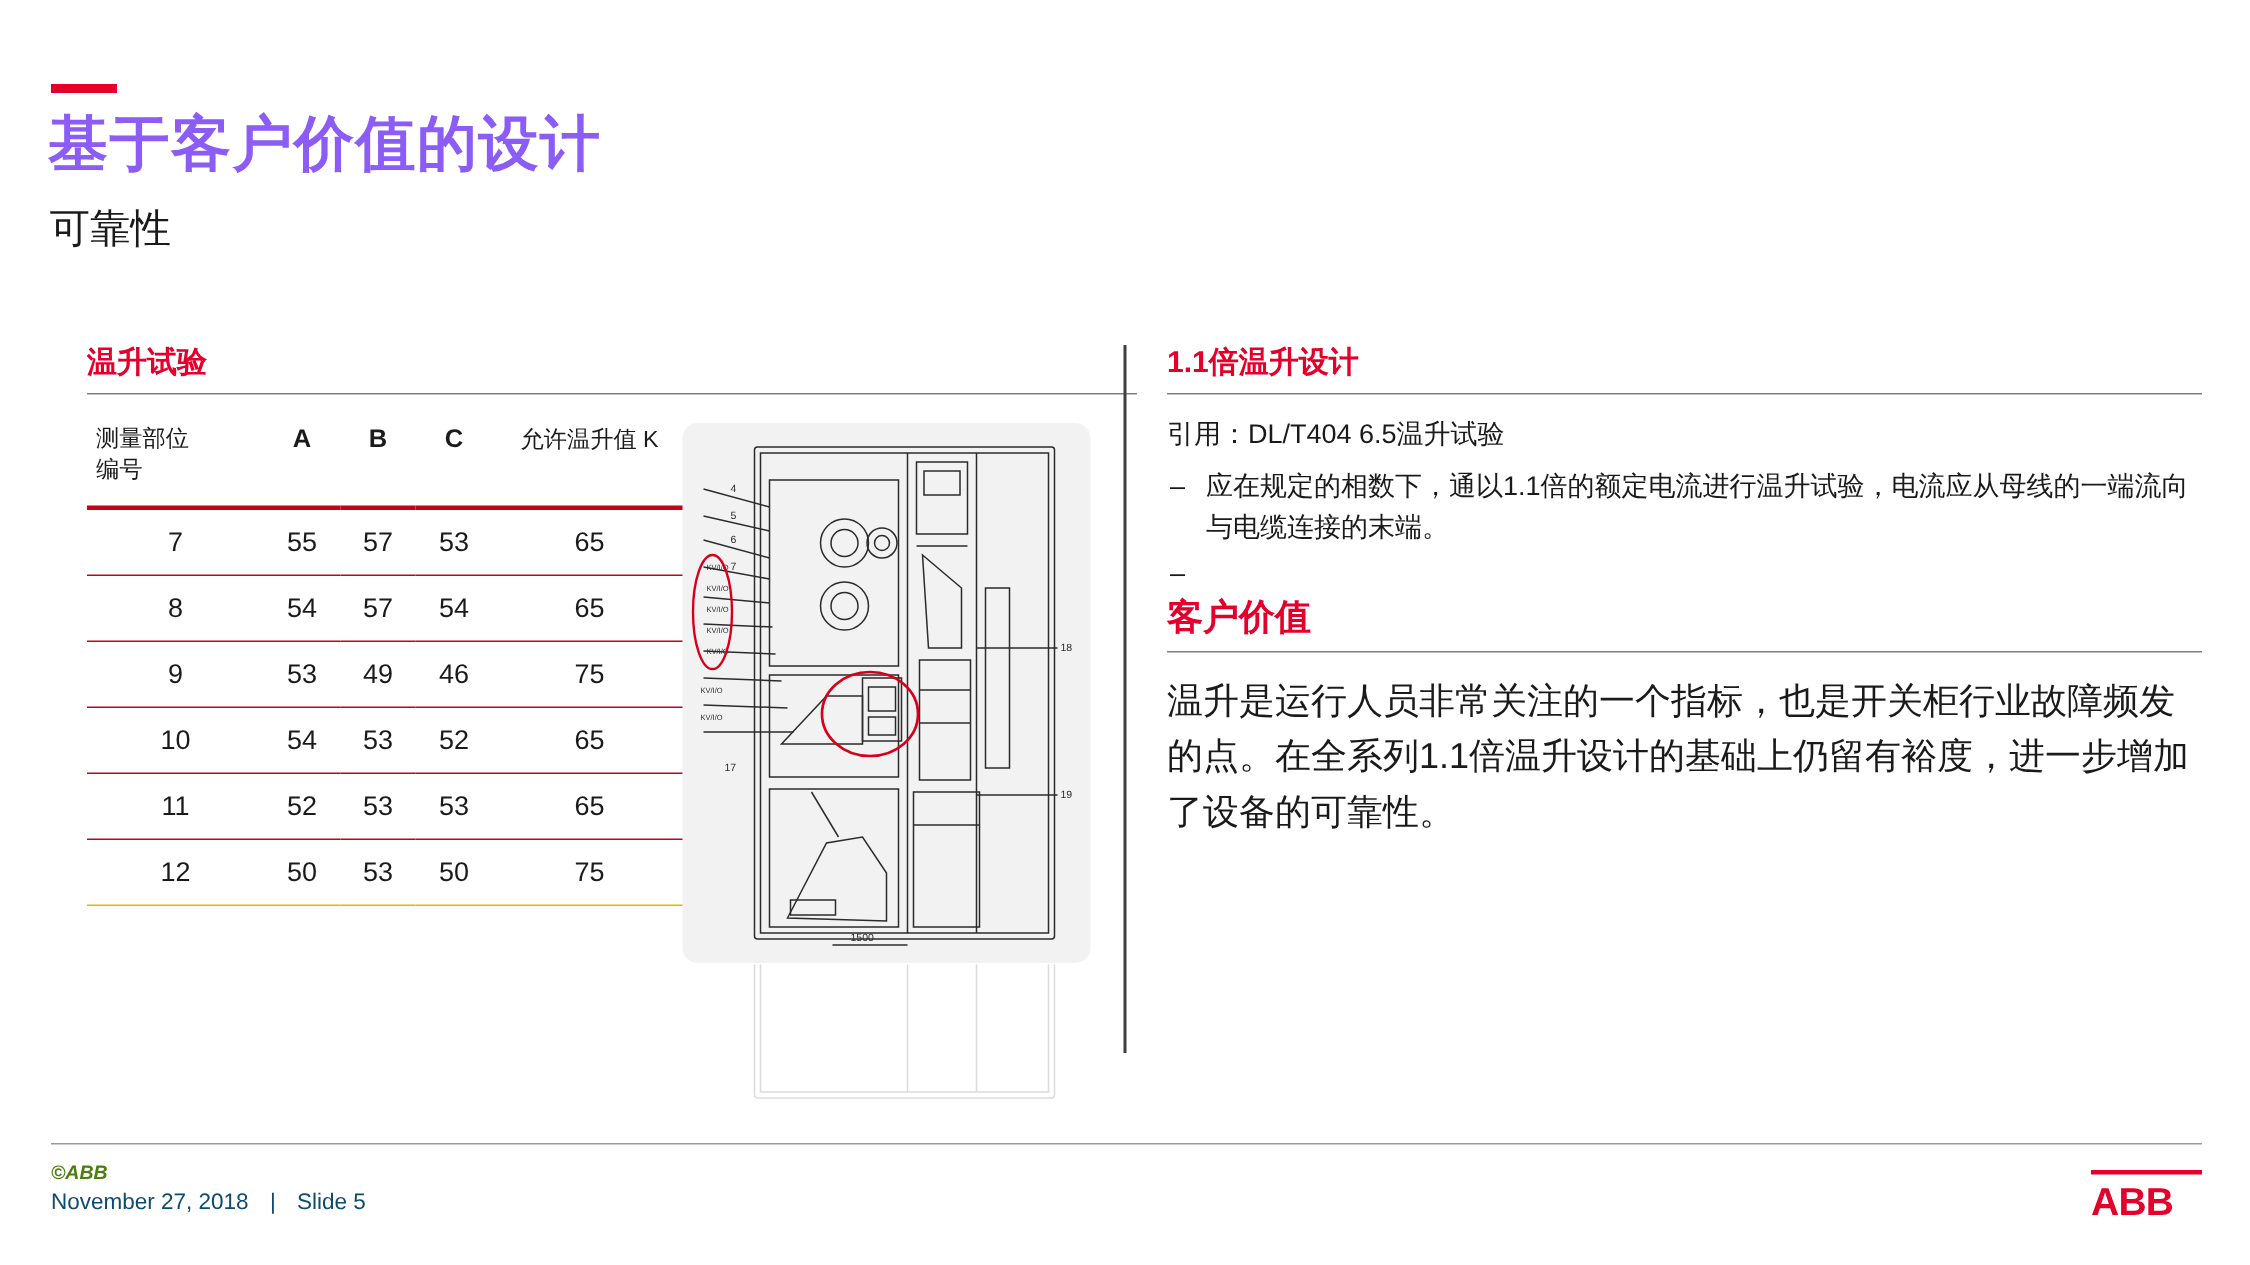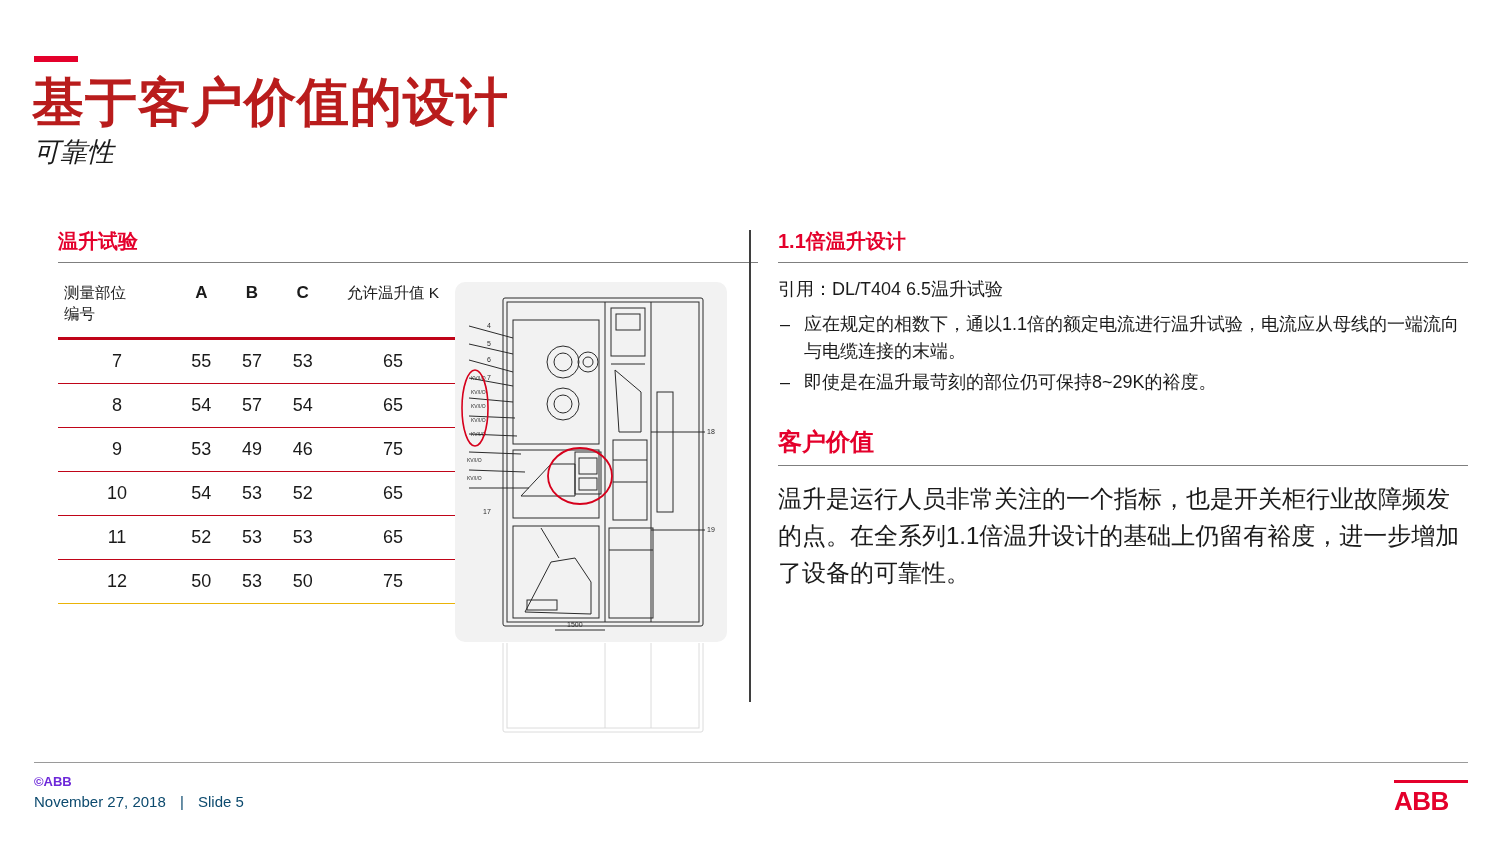--- a/index.html
+++ b/index.html
@@ -26,10 +26,10 @@
   .title {
     position: absolute;
     left: 32px; top: 68px;
-    font-size: 52px;
+    font-size: 40px;
     font-weight: bold;
     letter-spacing: 1px;
-    color: #b91c1c;
+    color: #8b5cf6;
   }
   .subtitle {
     position: absolute;

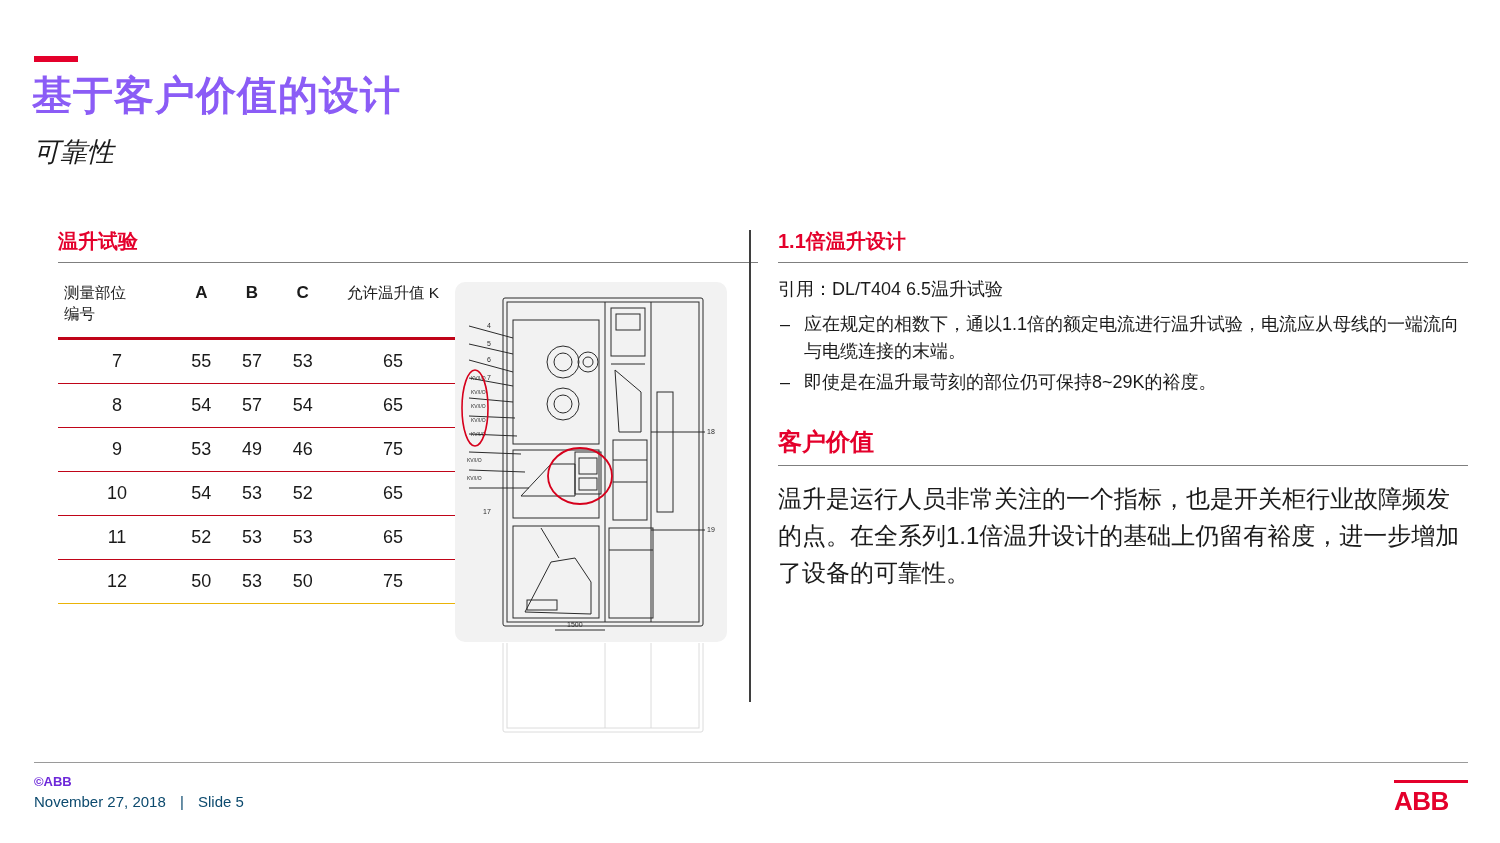--- a/index.html
+++ b/index.html
@@ -37,7 +37,6 @@
     font-size: 27px;
     font-weight: normal;
     color: #1a1a1a;
-    font-style: italic;
   }
 
   

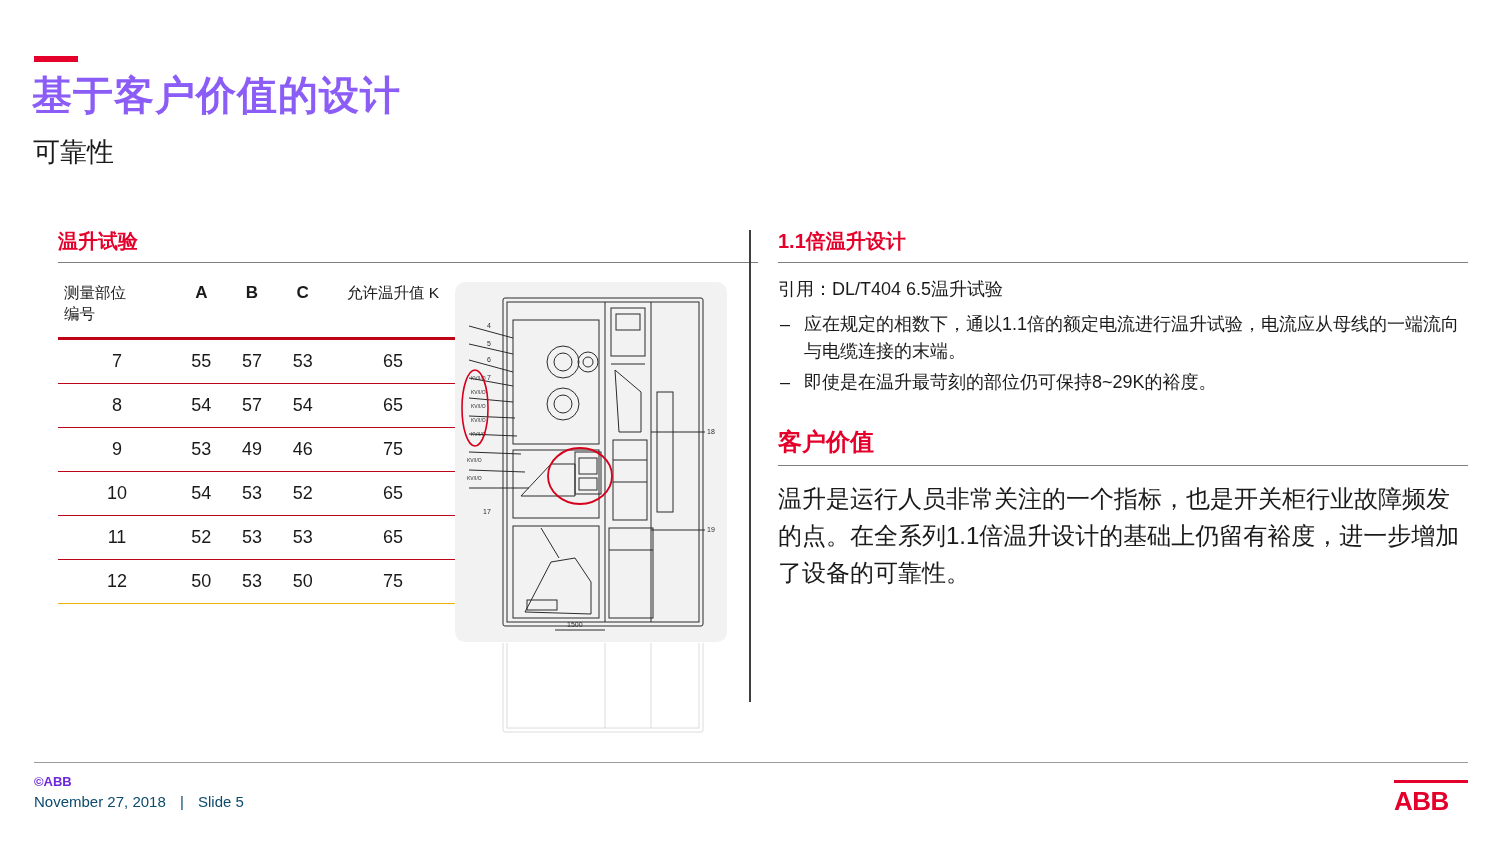--- a/index.html
+++ b/index.html
@@ -369,7 +369,6 @@
       </li>
       <li>
         <span class="dash">–</span>
-        <span>即使是在温升最苛刻的部位仍可保持8~29K的裕度。</span>
       </li>
     </ul>
 

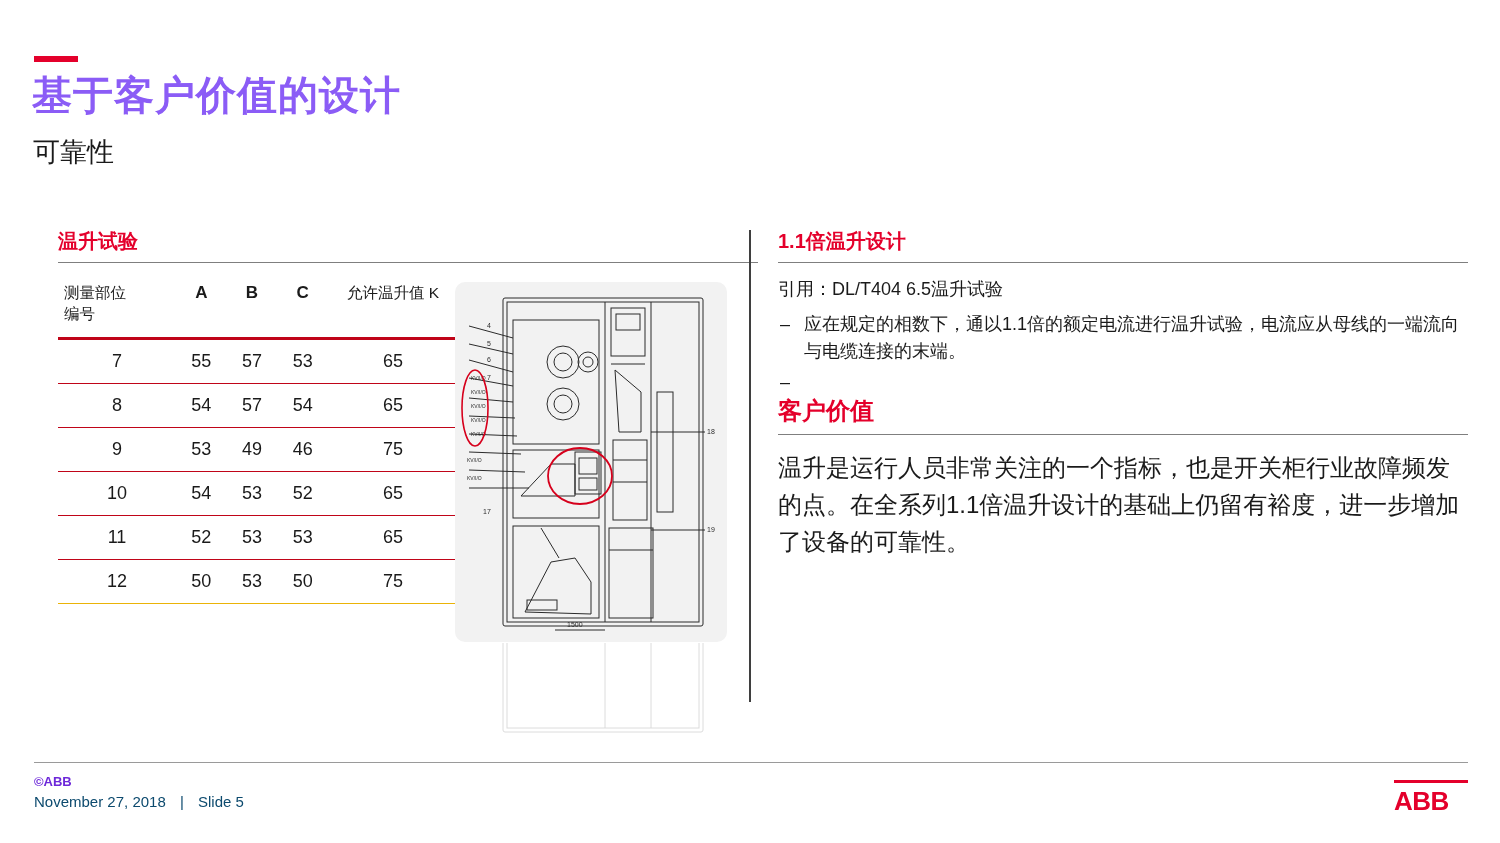--- a/index.html
+++ b/index.html
@@ -160,7 +160,8 @@
     left: 34px; top: 774px;
     font-size: 13px;
     font-weight: bold;
-    color: #6d28d9;
+    color: #4d7c0f;
+    font-style: italic;
   }
   .footer-line {
     position: absolute;

